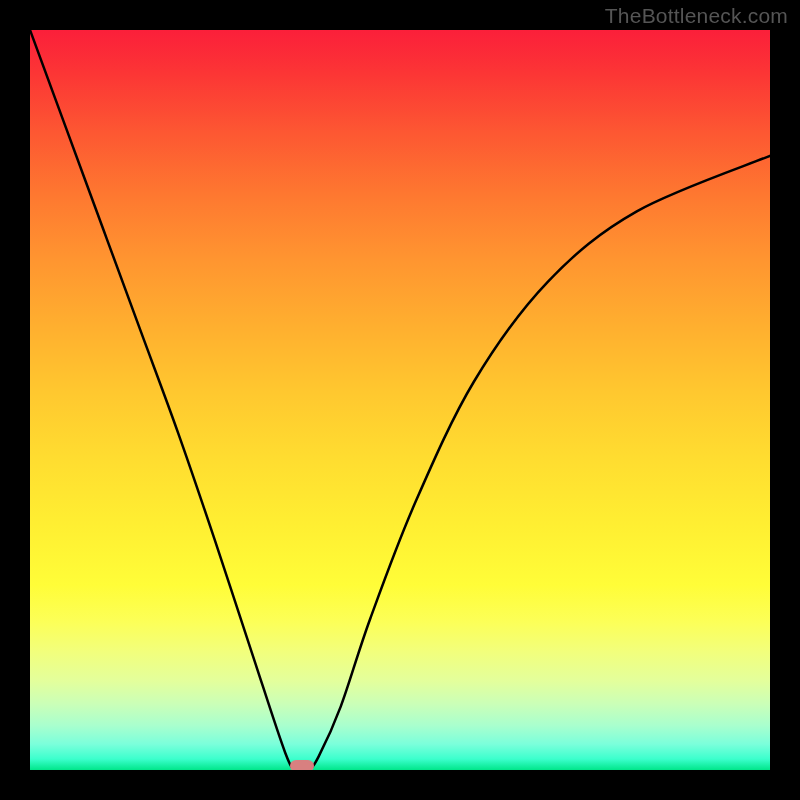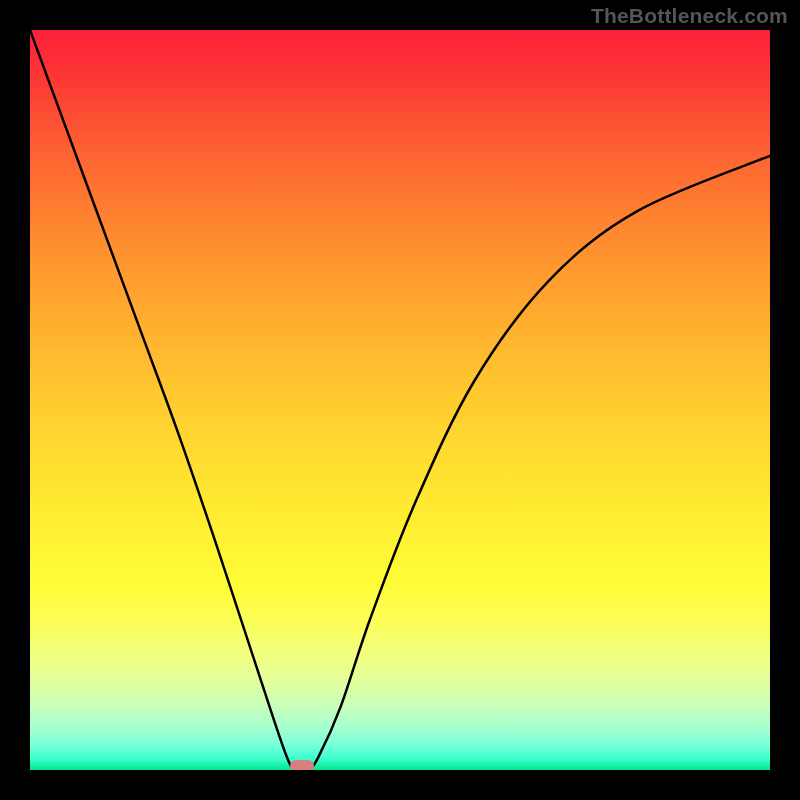--- a/index.html
+++ b/index.html
@@ -17,7 +17,7 @@
     right: 12px;
     color: #555555;
     font-size: 21px;
-    font-weight: 700;
+    font-weight: 400;
     letter-spacing: 0.2px;
     z-index: 10;
   }

